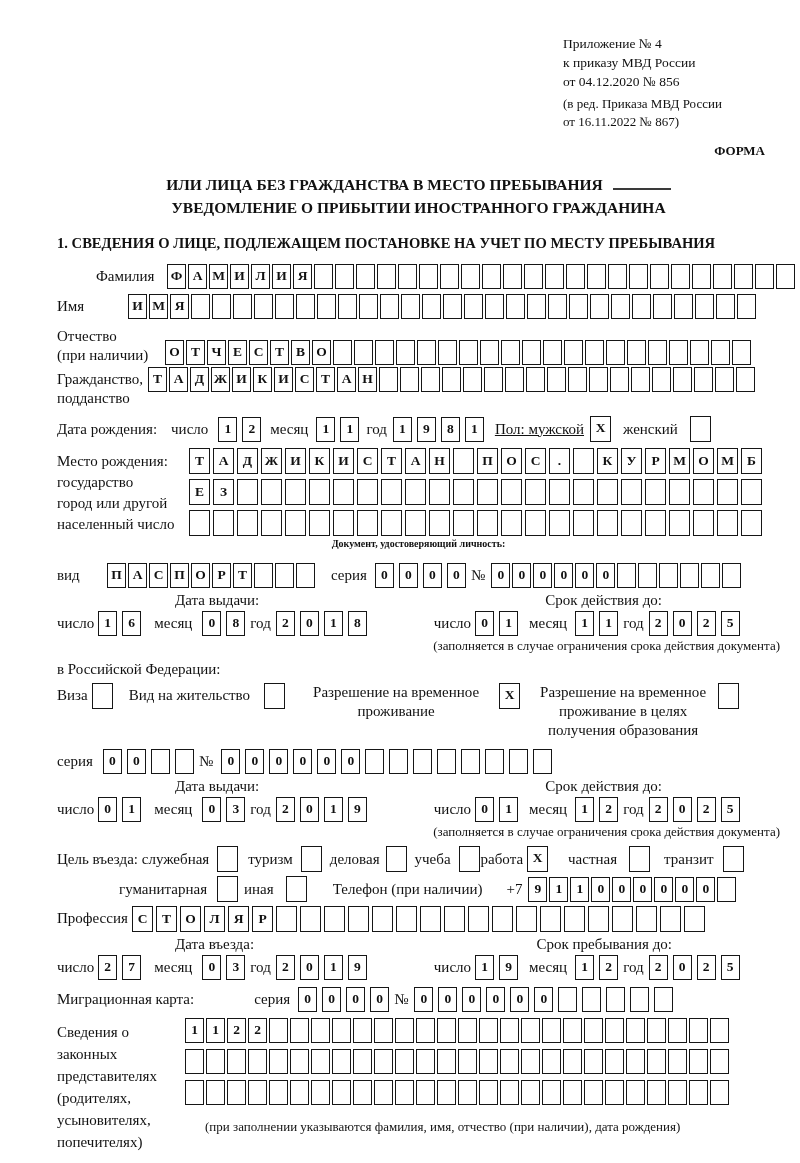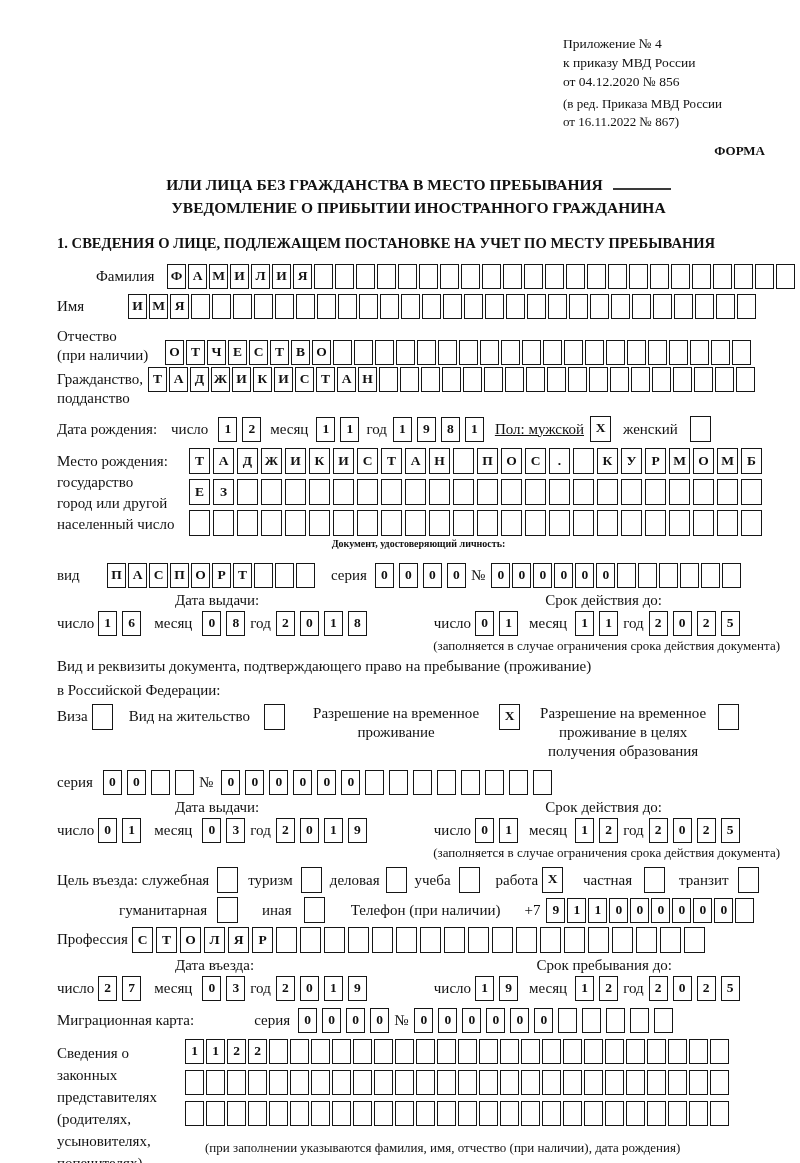--- a/index.html
+++ b/index.html
@@ -405,7 +405,6 @@
   </div>
   <div class="note">(заполняется в случае ограничения срока действия документа)</div>
 
-  <div style="margin-top:4px;">Вид и реквизиты документа, подтверждающего право на пребывание (проживание)</div>
   <div style="margin-top:7px;">в Российской Федерации:</div>
 
   <div class="row" style="margin-top:5px;">

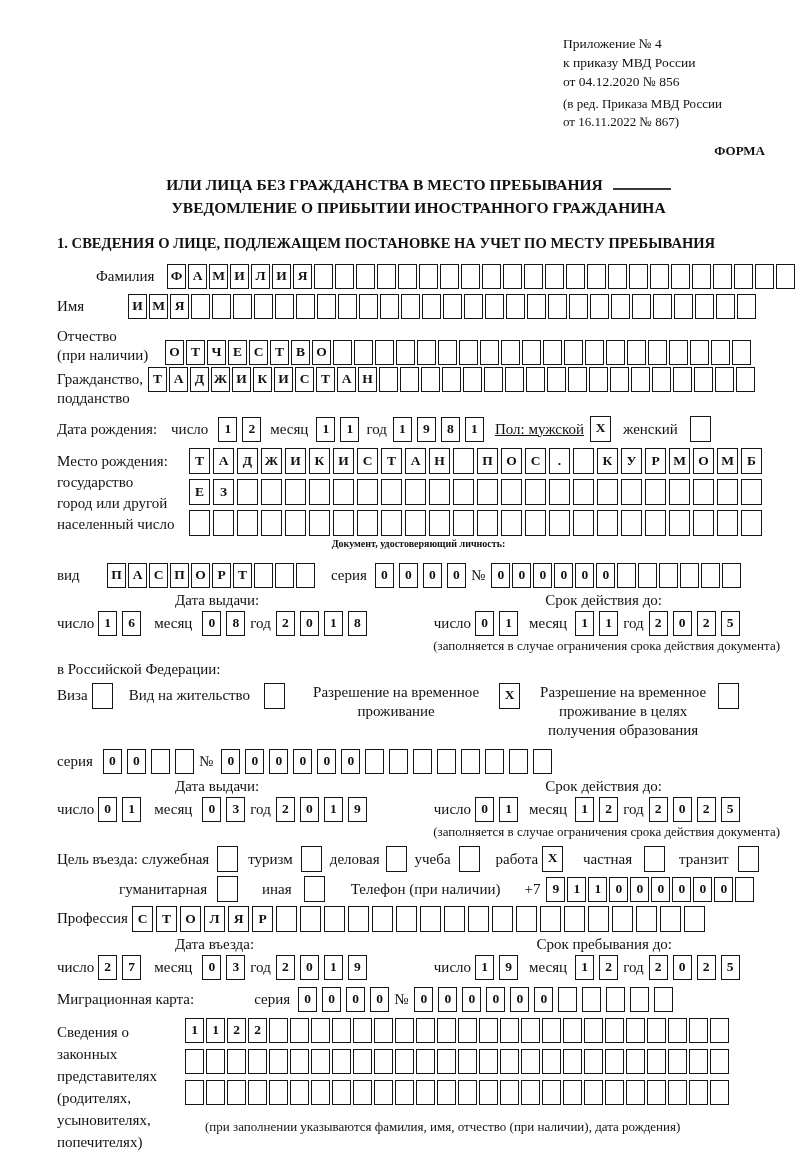--- a/index.html
+++ b/index.html
@@ -512,7 +512,7 @@
     <span class="cells one" style="margin-left:8px;">
         <span class="cell"></span>
       </span>
-    <span class="t" style="margin-left:16px;">работа</span>
+    <span class="t" style="margin-left:1px;">работа</span>
     <span class="cells one" style="margin-left:4px;">
         <span class="cell">X</span>
       </span>

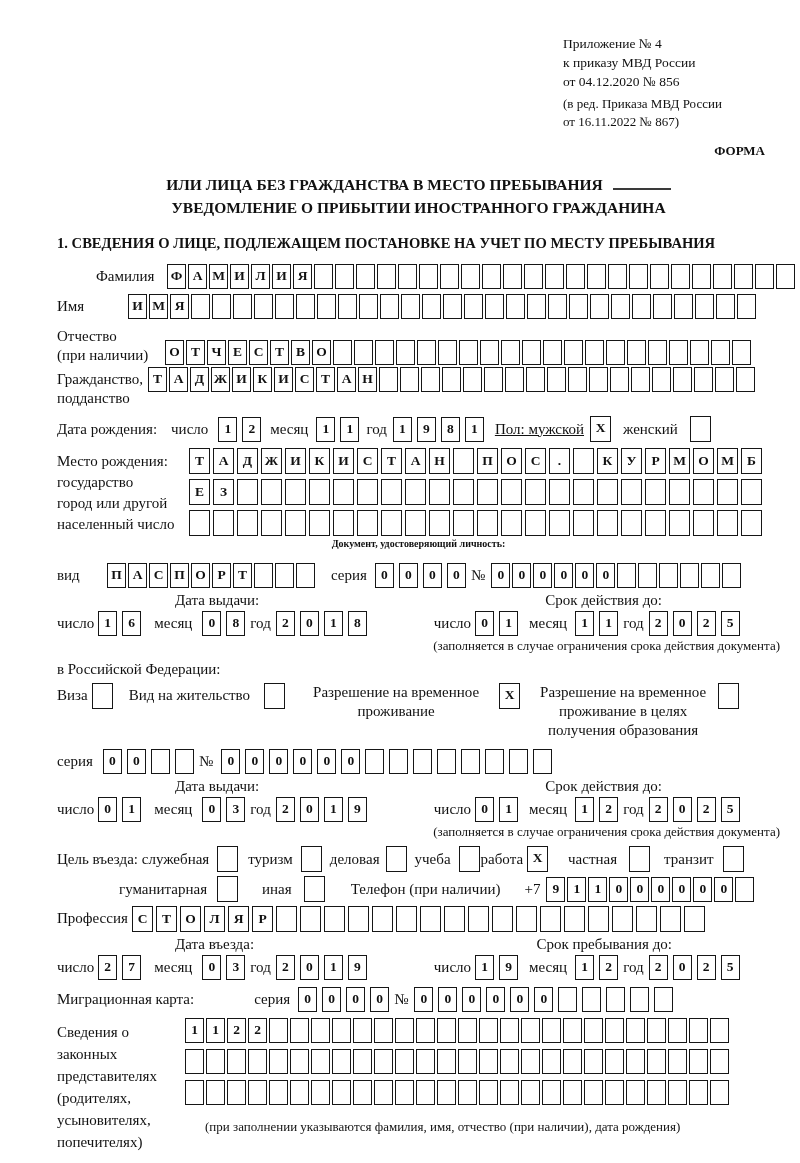--- a/index.html
+++ b/index.html
@@ -531,7 +531,7 @@
     <span class="cells one" style="margin-left:10px;">
         <span class="cell"></span>
       </span>
-    <span class="t" style="margin-left:24px;">иная</span>
+    <span class="t" style="margin-left:6px;">иная</span>
     <span class="cells one" style="margin-left:12px;">
         <span class="cell"></span>
       </span>

